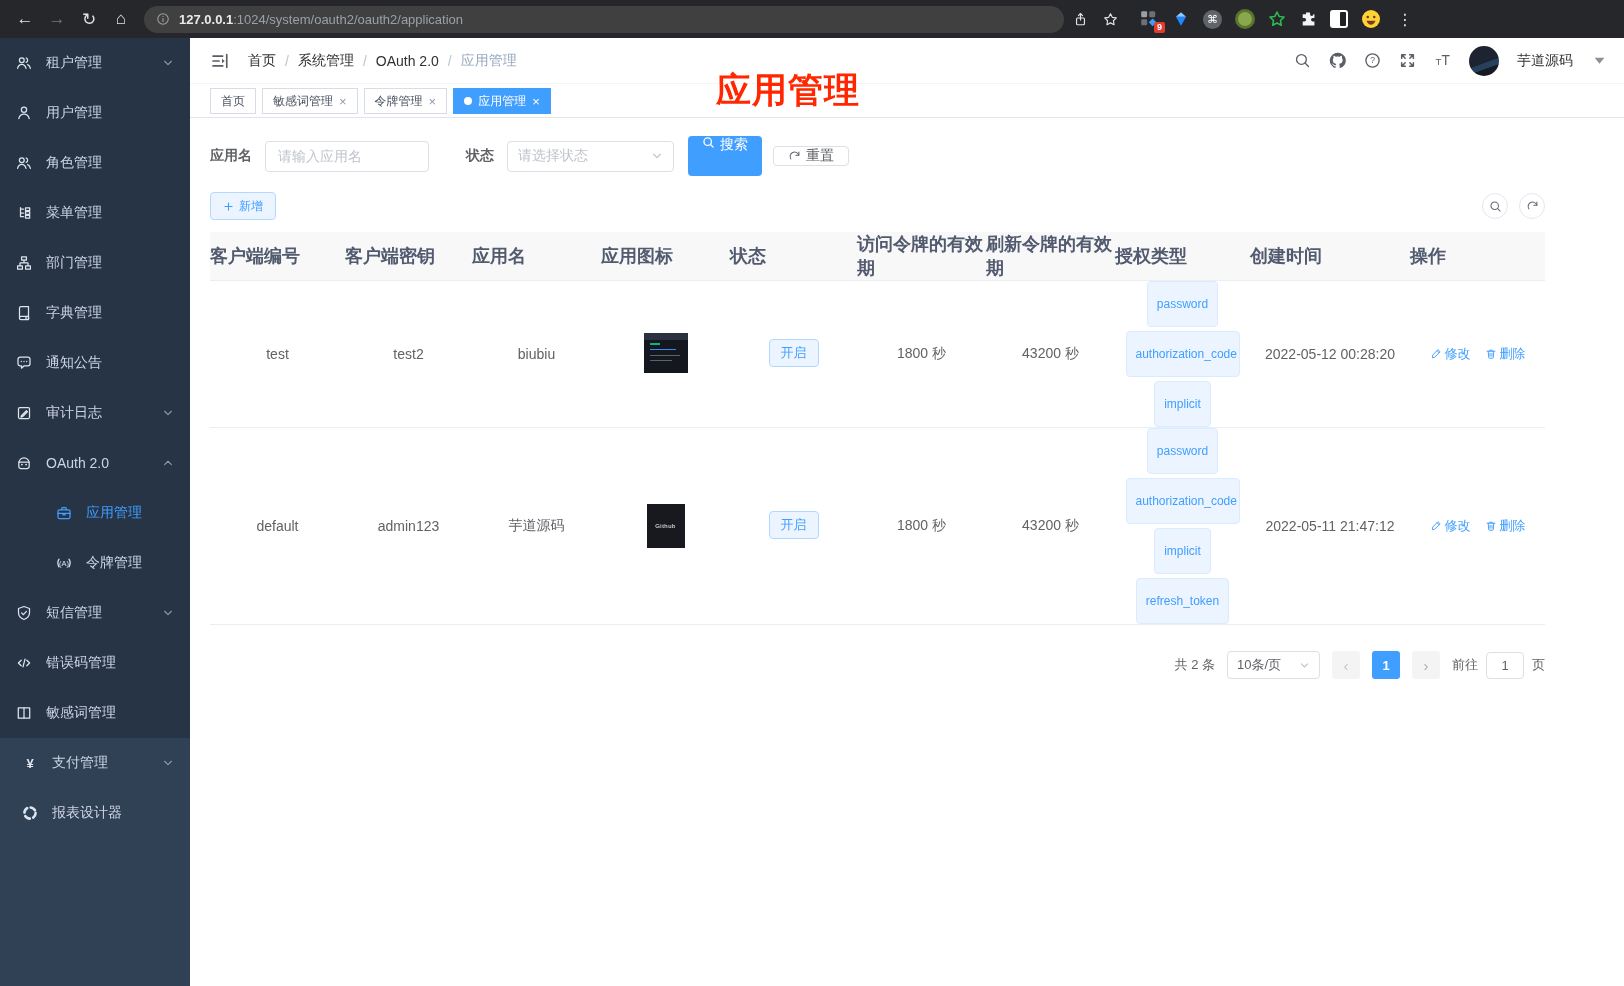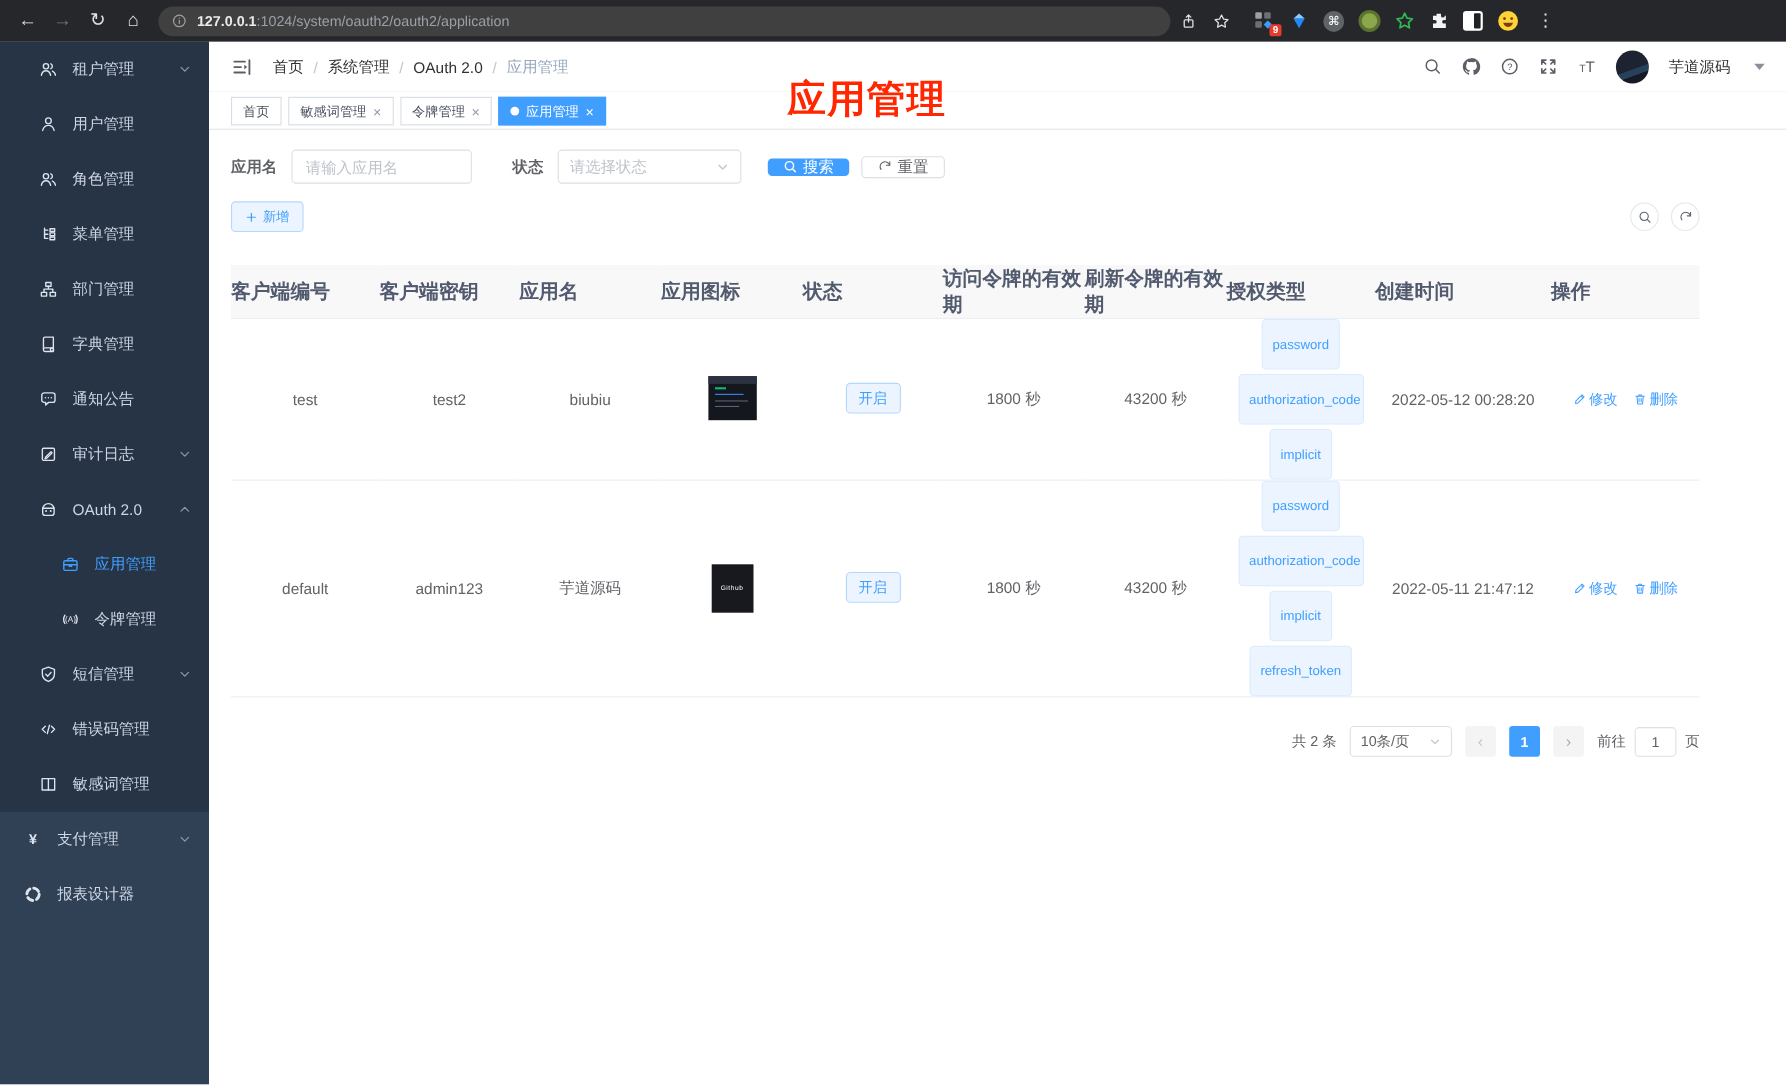--- a/index.html
+++ b/index.html
@@ -29,7 +29,7 @@
     radial-gradient(circle at 50% 42%, #f3ece6 0 38%, #c9a58f 39% 62%, #7a5a4a 63% 100%)}
   .logo-title{color:#fff;font-size:15px;font-weight:700;white-space:nowrap}
   .submenu{background:#263445}
-  .mi{height:50px;display:flex;align-items:center;color:#cdd5e3;font-size:14px;padding-left:36px;position:relative;cursor:pointer;white-space:nowrap}
+  .mi{height:50px;display:flex;align-items:center;color:#cdd5e3;font-size:14px;padding-left:16px;position:relative;cursor:pointer;white-space:nowrap}
   .mi .ico{margin-right:14px;color:#dee4ee}
   .mi .chev{position:absolute;right:16px;width:12px;height:12px;margin:0;color:#8a97a8}
   .mi.child{padding-left:56px}

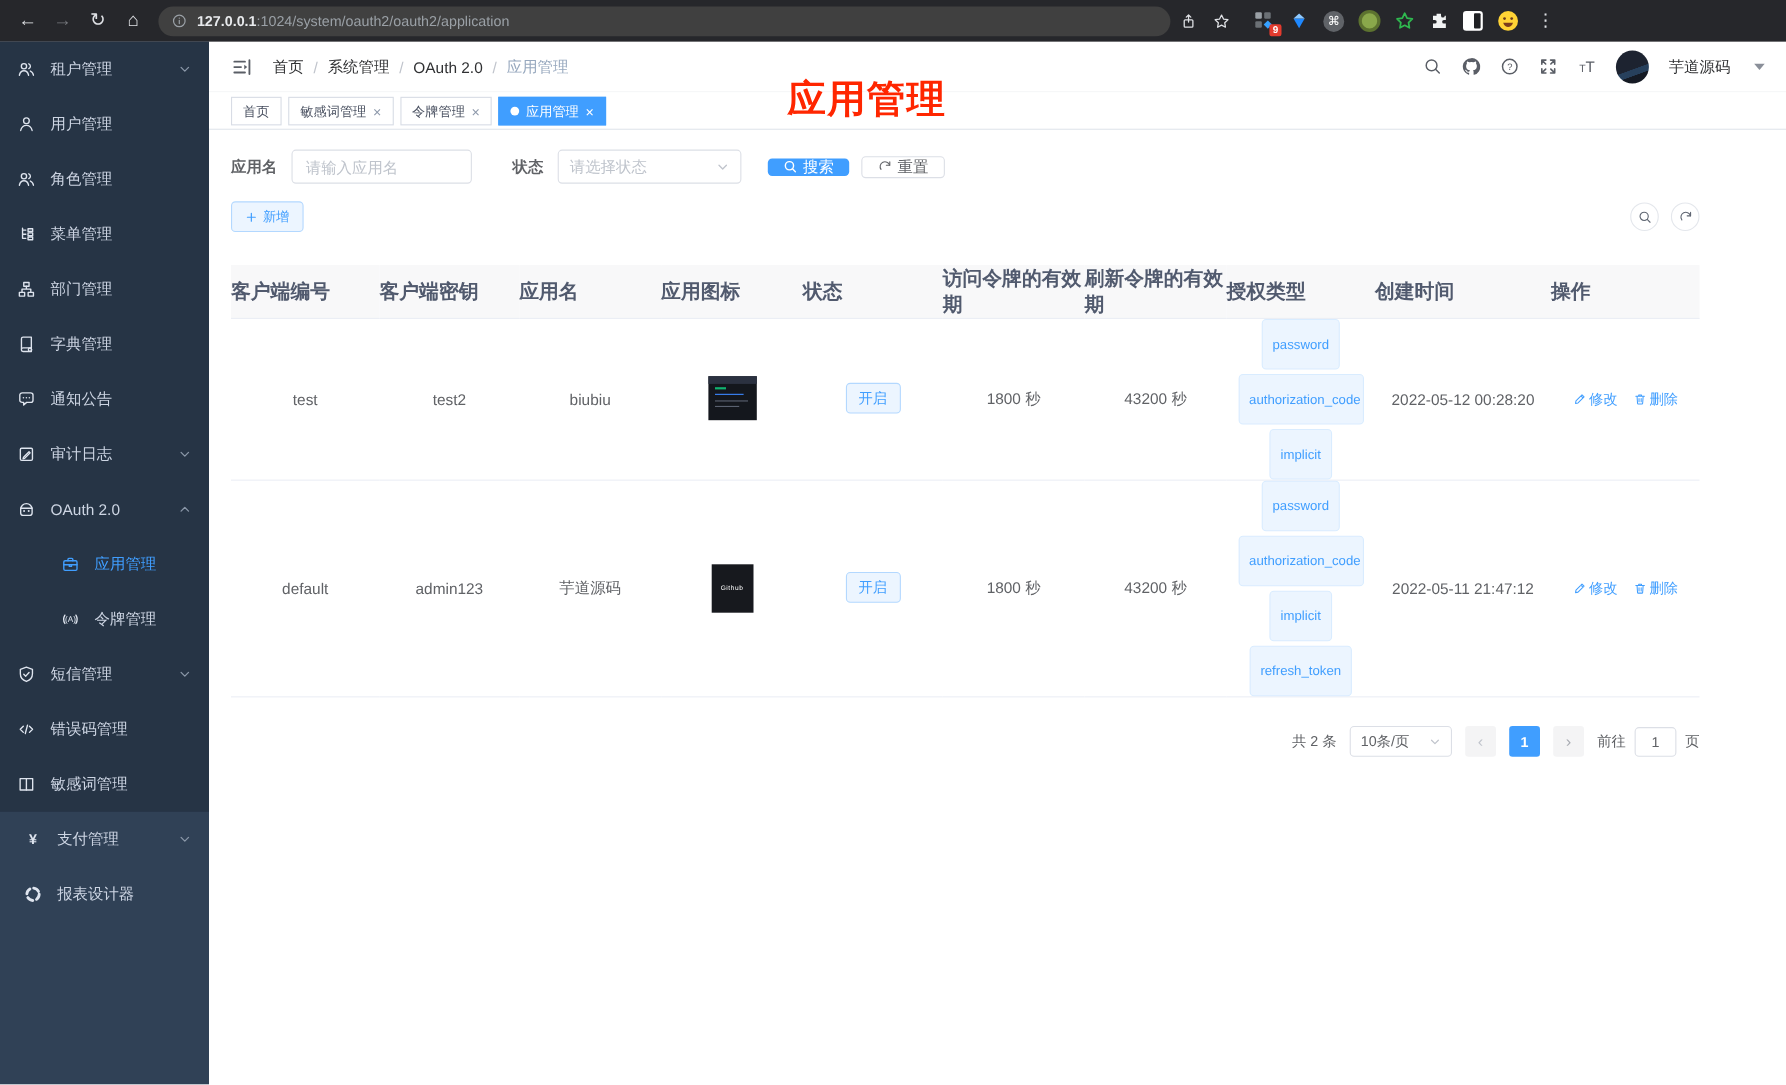--- a/index.html
+++ b/index.html
@@ -67,7 +67,7 @@
   .fselect .ph{font-size:14px;color:#bfc4cc}
   .fselect .chev{width:12px;height:12px;color:#c0c4cc}
   .lbl2{margin-left:37px}
-  .btn-primary{margin-left:24px;height:16px;background:#409eff;color:#fff;border:none;border-radius:4px;padding:0 14px;font-size:14px;display:flex;align-items:center;gap:5px;cursor:pointer}
+  .btn-primary{margin-left:14px;height:40px;background:#409eff;color:#fff;border:none;border-radius:4px;padding:0 14px;font-size:14px;display:flex;gap:5px;cursor:pointer}
   .btn-primary .ico{width:13px;height:13px;stroke-width:1.6}
   .btn-plain{margin-left:11px;height:20px;background:#fff;border:1px solid #dcdfe6;border-radius:4px;color:#606266;padding:0 14px;font-size:14px;display:flex;align-items:center;gap:5px;cursor:pointer}
   .btn-plain .ico{width:13px;height:13px}

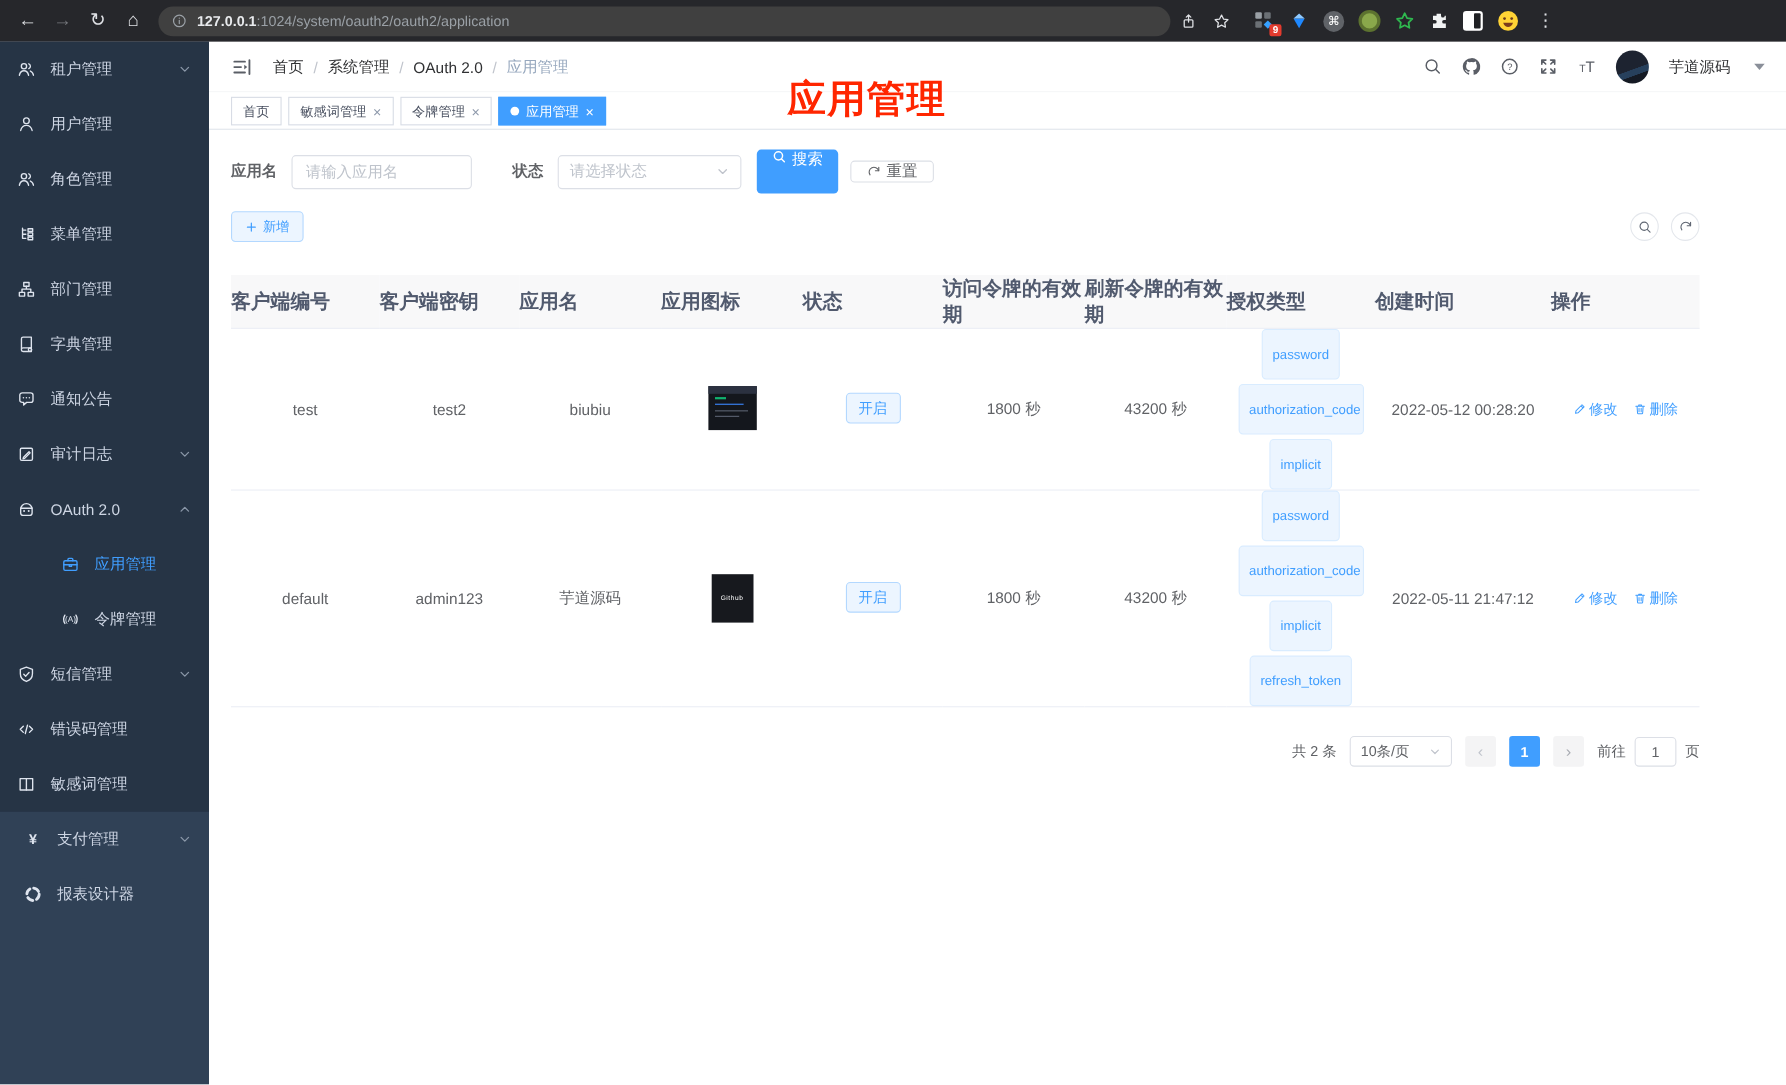--- a/index.html
+++ b/index.html
@@ -72,7 +72,7 @@
   .btn-plain{margin-left:11px;height:20px;background:#fff;border:1px solid #dcdfe6;border-radius:4px;color:#606266;padding:0 14px;font-size:14px;display:flex;align-items:center;gap:5px;cursor:pointer}
   .btn-plain .ico{width:13px;height:13px}
 
-  .toolrow{display:flex;align-items:center;margin-bottom:30px}
+  .toolrow{display:flex;align-items:center;margin-bottom:12px}
   .btn-add{height:28px;background:#ecf5ff;border:1px solid #b3d8ff;color:#409eff;border-radius:4px;padding:0 12px;font-size:12px;display:flex;align-items:center;gap:5px;cursor:pointer}
   .tools{margin-left:auto;display:flex;gap:11px}
   .circbtn{width:26px;height:26px;border-radius:50%;border:1px solid #e4e7ec;background:#fff;display:flex;align-items:center;justify-content:center;color:#5f6672;cursor:pointer}

